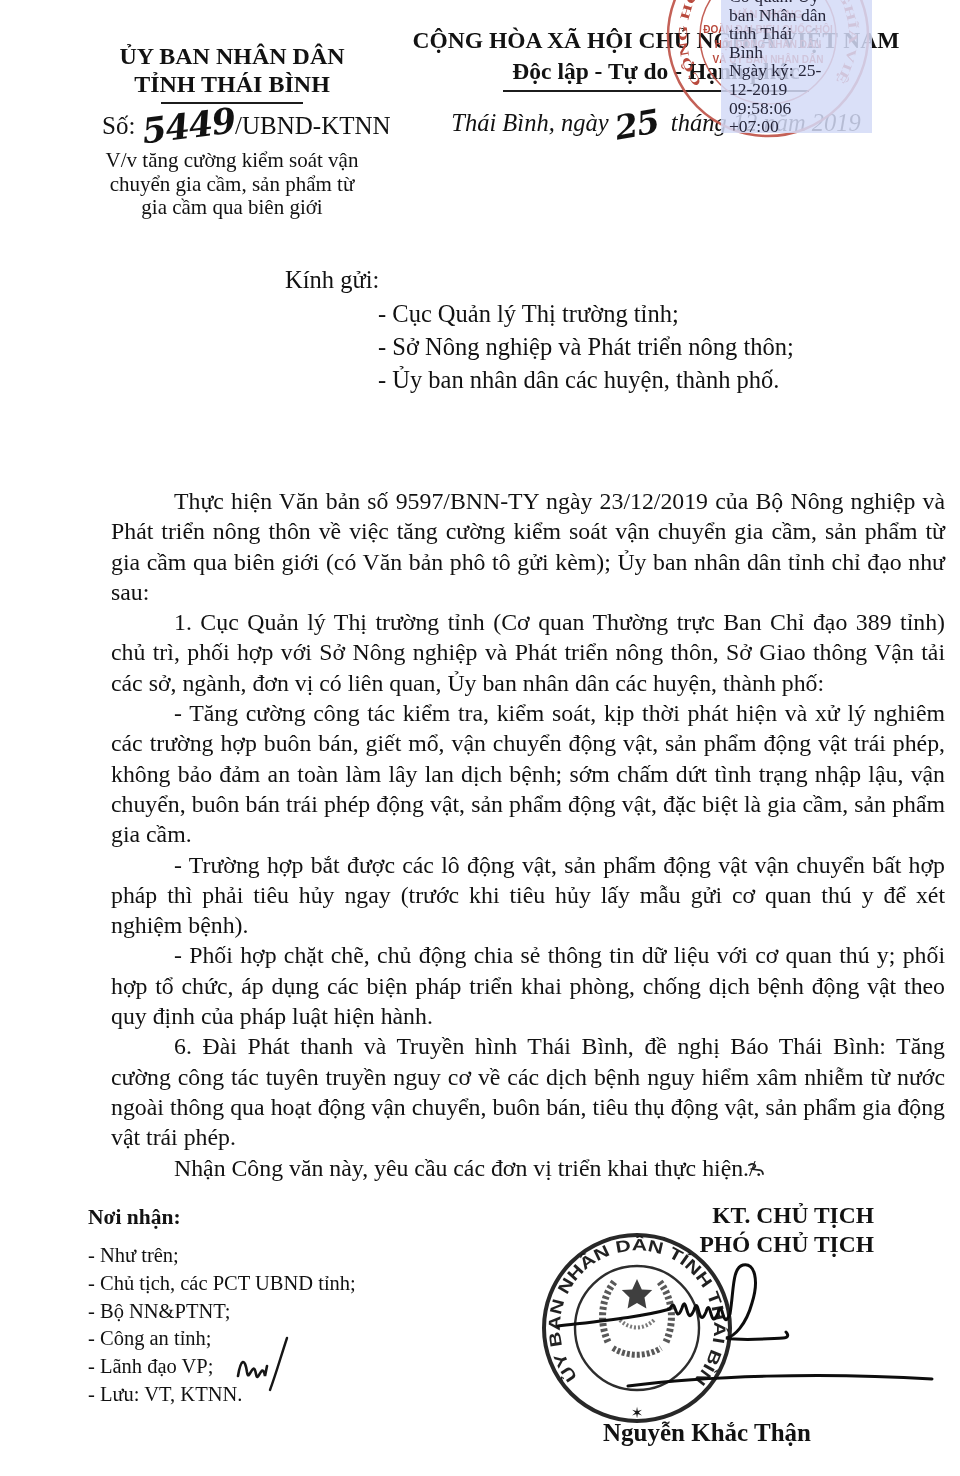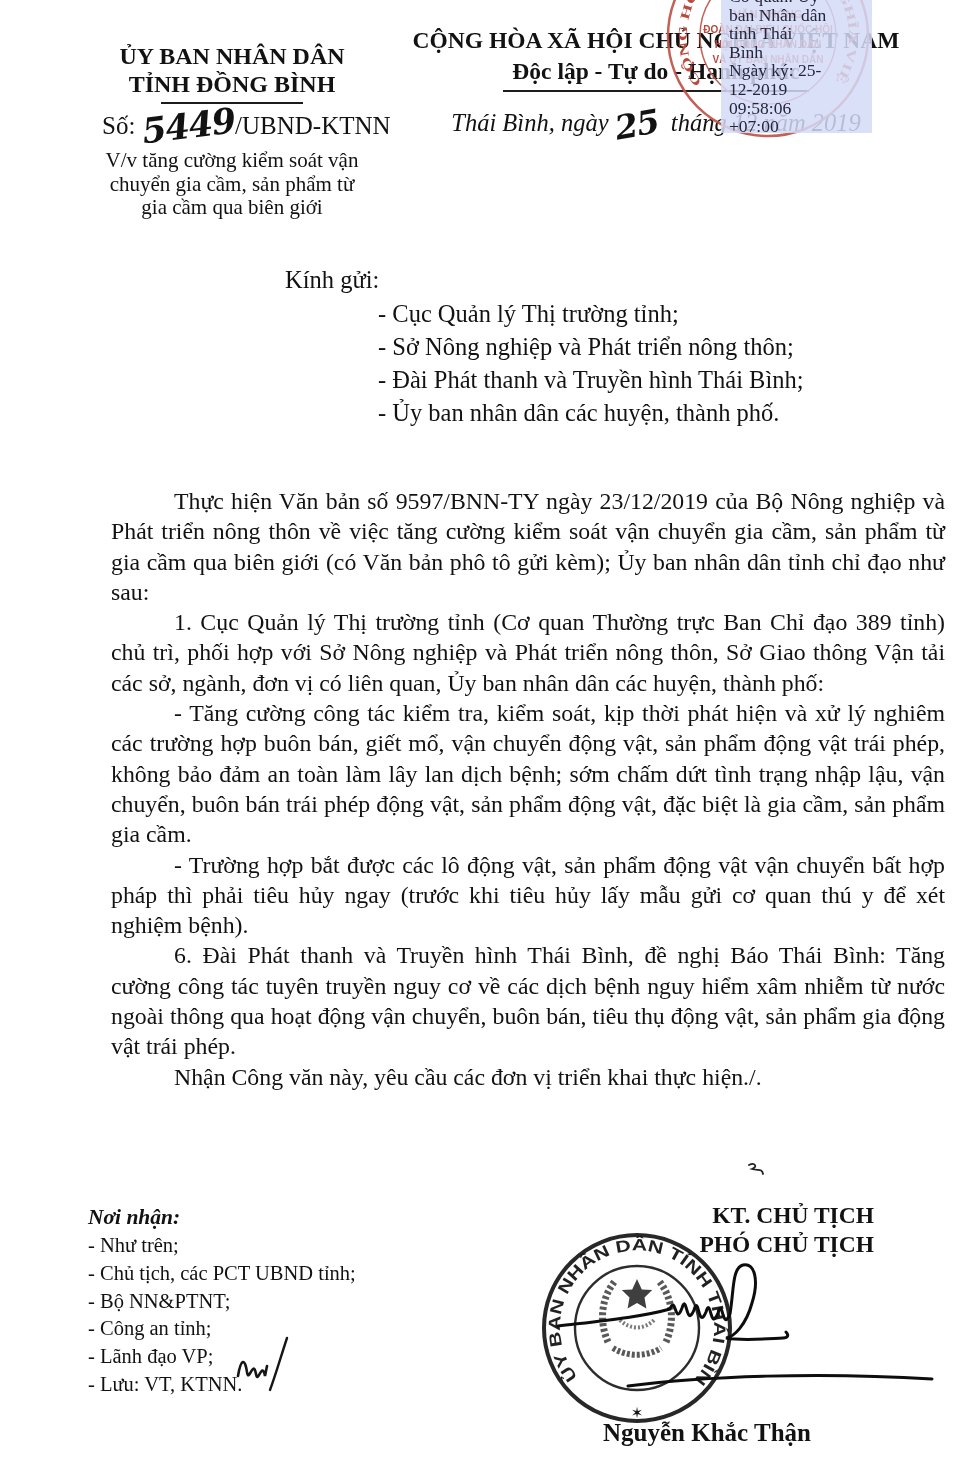--- a/index.html
+++ b/index.html
@@ -92,7 +92,7 @@
 
   <div class="abs hdr-left">
     <div class="org1">ỦY BAN NHÂN DÂN</div>
-    <div class="org2">TỈNH ĐỒNG BÌNH</div>
+    <div class="org2">TỈNH THÁI BÌNH</div>
     <div class="hdr-left-rule"></div>
     <div class="so-line"><span>Số:</span>&nbsp;<span class="handwrite hw-num">5449</span><span>/UBND-KTNN</span></div>
     <div class="subject">V/v tăng cường kiểm soát vận chuyển gia cầm, sản phẩm từ gia cầm qua biên giới</div>

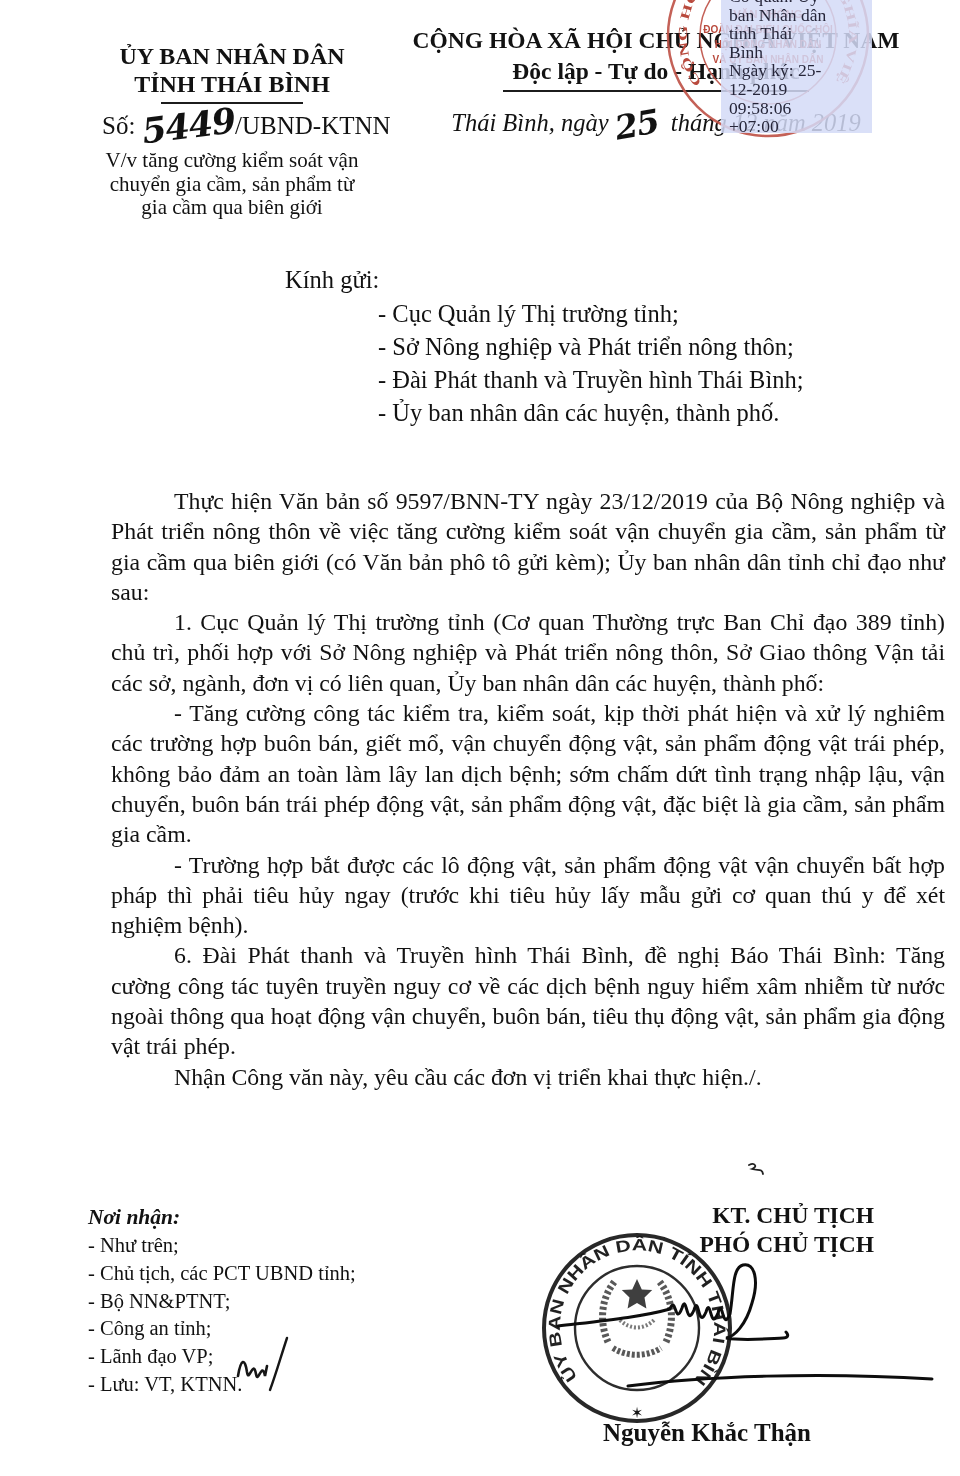--- a/index.html
+++ b/index.html
@@ -123,7 +123,6 @@
   <div class="abs recipients">
     <div>- Cục Quản lý Thị trường tỉnh;</div>
     <div>- Sở Nông nghiệp và Phát triển nông thôn;</div>
-    <div>- Đài Phát thanh và Truyền hình Thái Bình;</div>
     <div>- Ủy ban nhân dân các huyện, thành phố.</div>
   </div>
 

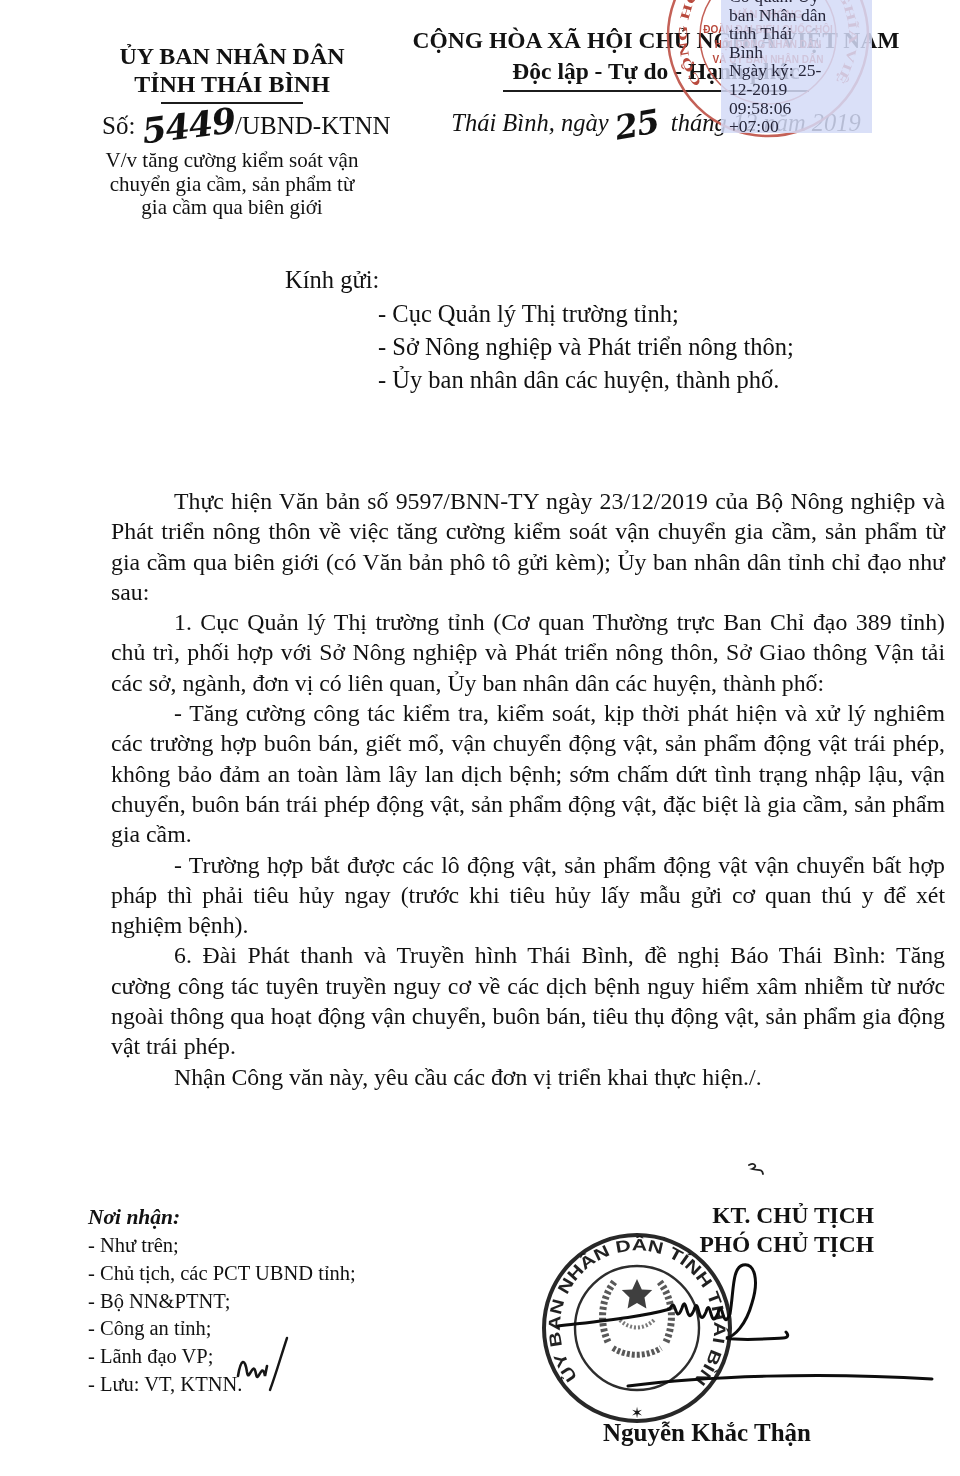--- a/index.html
+++ b/index.html
@@ -131,6 +131,7 @@
     <p>1. Cục Quản lý Thị trường tỉnh (Cơ quan Thường trực Ban Chỉ đạo 389 tỉnh) chủ trì, phối hợp với Sở Nông nghiệp và Phát triển nông thôn, Sở Giao thông Vận tải các sở, ngành, đơn vị có liên quan, Ủy ban nhân dân các huyện, thành phố:</p>
     <p>- Tăng cường công tác kiểm tra, kiểm soát, kịp thời phát hiện và xử lý nghiêm các trường hợp buôn bán, giết mổ, vận chuyển động vật, sản phẩm động vật trái phép, không bảo đảm an toàn làm lây lan dịch bệnh; sớm chấm dứt tình trạng nhập lậu, vận chuyển, buôn bán trái phép động vật, sản phẩm động vật, đặc biệt là gia cầm, sản phẩm gia cầm.</p>
     <p>- Trường hợp bắt được các lô động vật, sản phẩm động vật vận chuyển bất hợp pháp thì phải tiêu hủy ngay (trước khi tiêu hủy lấy mẫu gửi cơ quan thú y để xét nghiệm bệnh).</p>
+    <p>- Phối hợp chặt chẽ, chủ động chia sẻ thông tin dữ liệu với cơ quan thú y; phối hợp tổ chức, áp dụng các biện pháp triển khai phòng, chống dịch bệnh động vật theo quy định của pháp luật hiện hành.</p>
     <p>6. Đài Phát thanh và Truyền hình Thái Bình, đề nghị Báo Thái Bình: Tăng cường công tác tuyên truyền nguy cơ về các dịch bệnh nguy hiểm xâm nhiễm từ nước ngoài thông qua hoạt động vận chuyển, buôn bán, tiêu thụ động vật, sản phẩm gia động vật trái phép.</p>
     <p>Nhận Công văn này, yêu cầu các đơn vị triển khai thực hiện./.</p>
   </div>

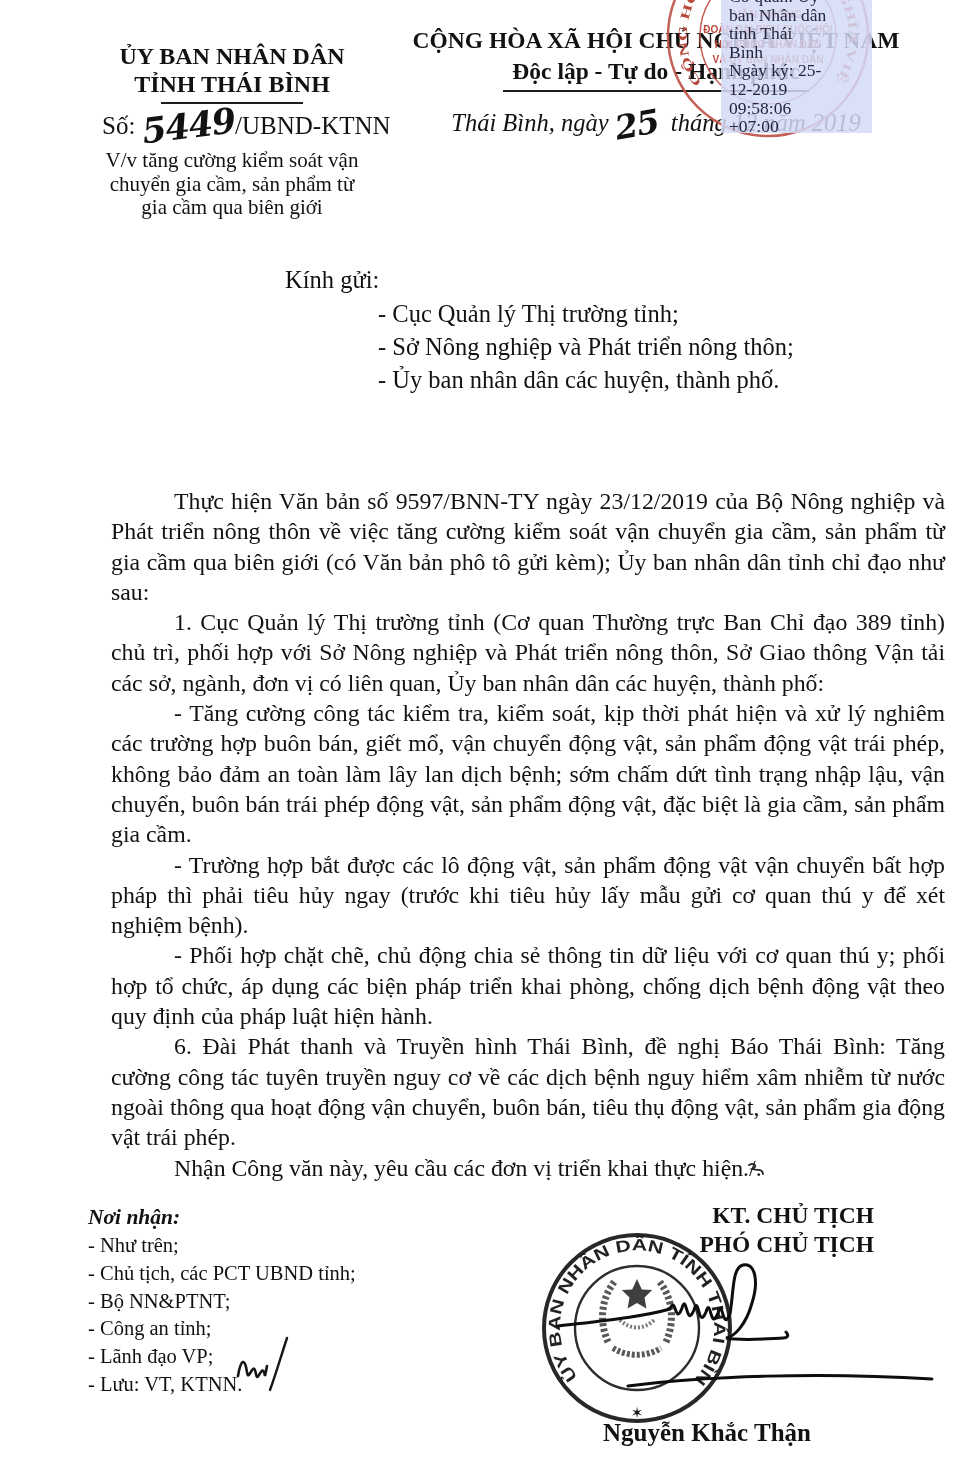--- a/index.html
+++ b/index.html
@@ -51,7 +51,7 @@
 
   
   .noi-nhan{left:88px;top:1205px;}
-  .noi-nhan-title{font-size:21.5px;font-weight:bold;font-style:italic;margin-bottom:2px;}
+  .noi-nhan-title{font-size:21.5px;font-weight:bold;margin-bottom:12px;}
   .noi-nhan-item{font-size:20.5px;line-height:27.8px;}
 
   

